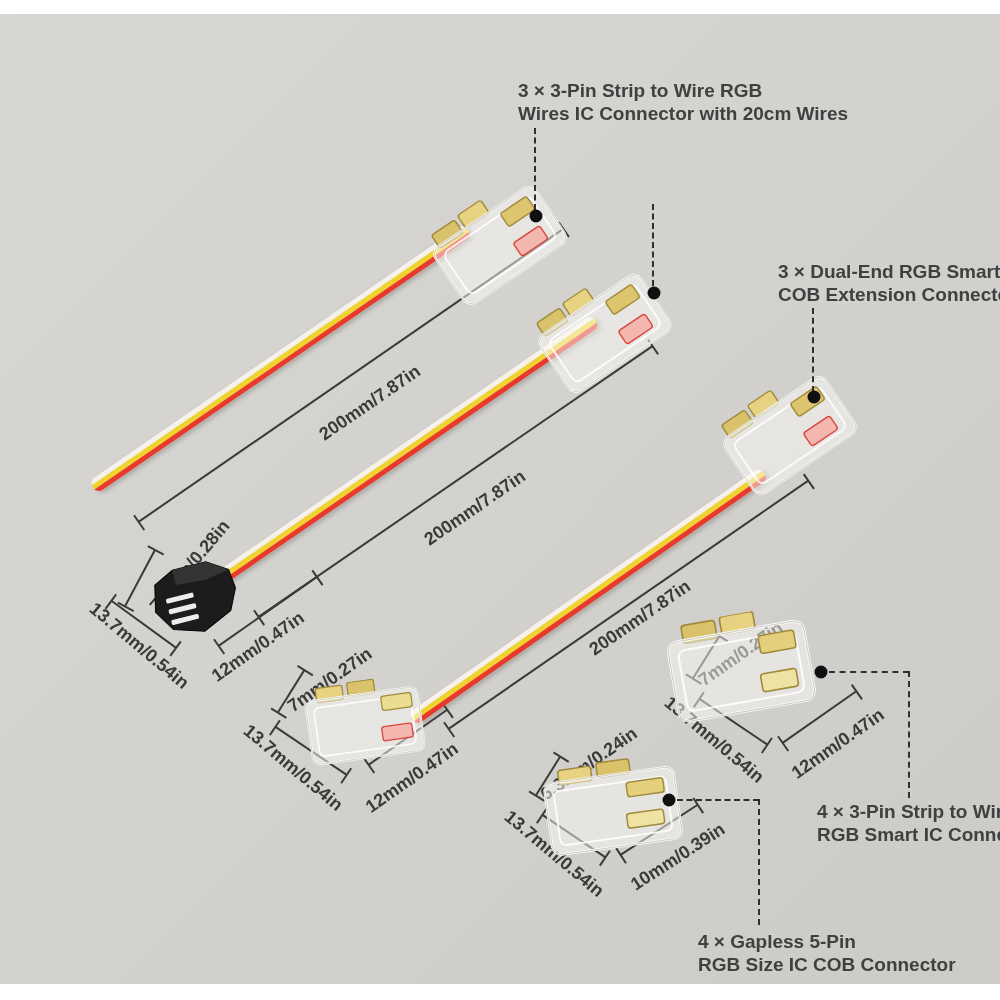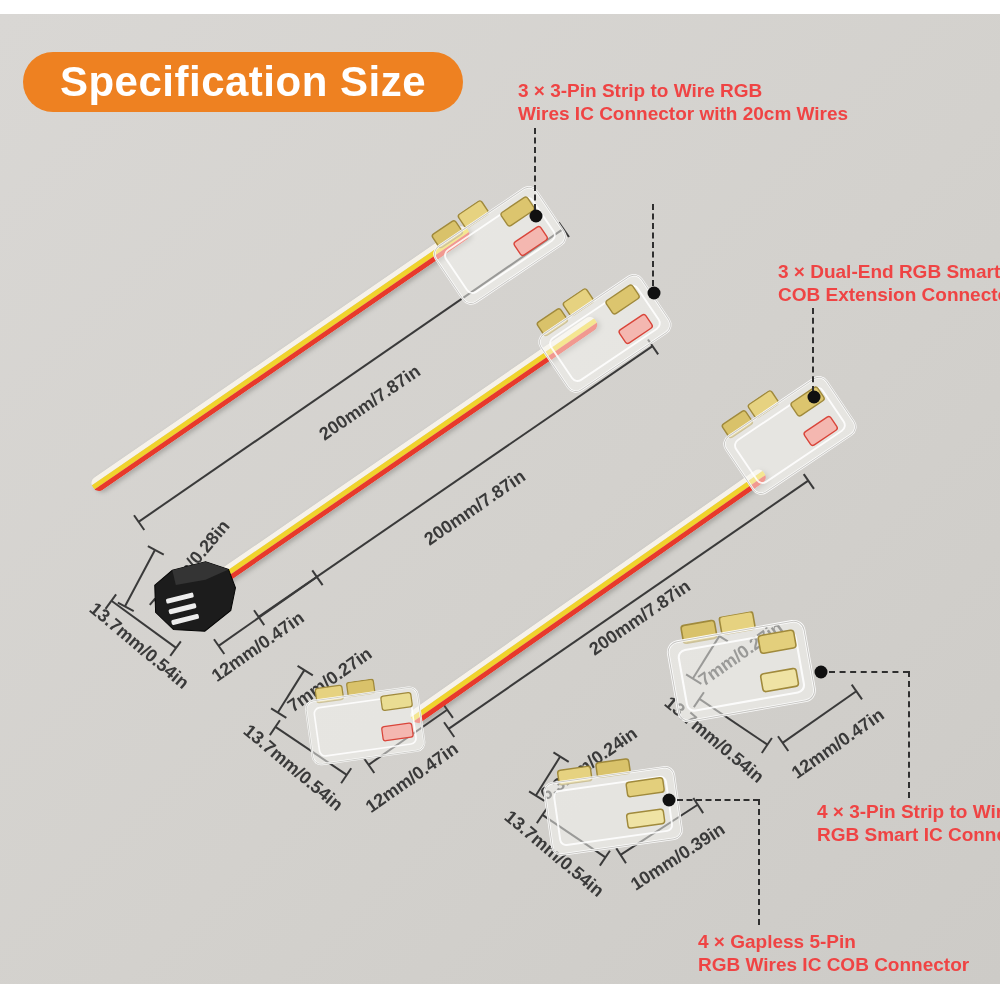--- a/index.html
+++ b/index.html
@@ -212,9 +212,6 @@
     <div>RGB Wires IC COB Connector</div>
   </div>
 
-  <div class="banner">
-    <span>Specification Size</span>
-  </div>
 </div>
 
 </body></html>

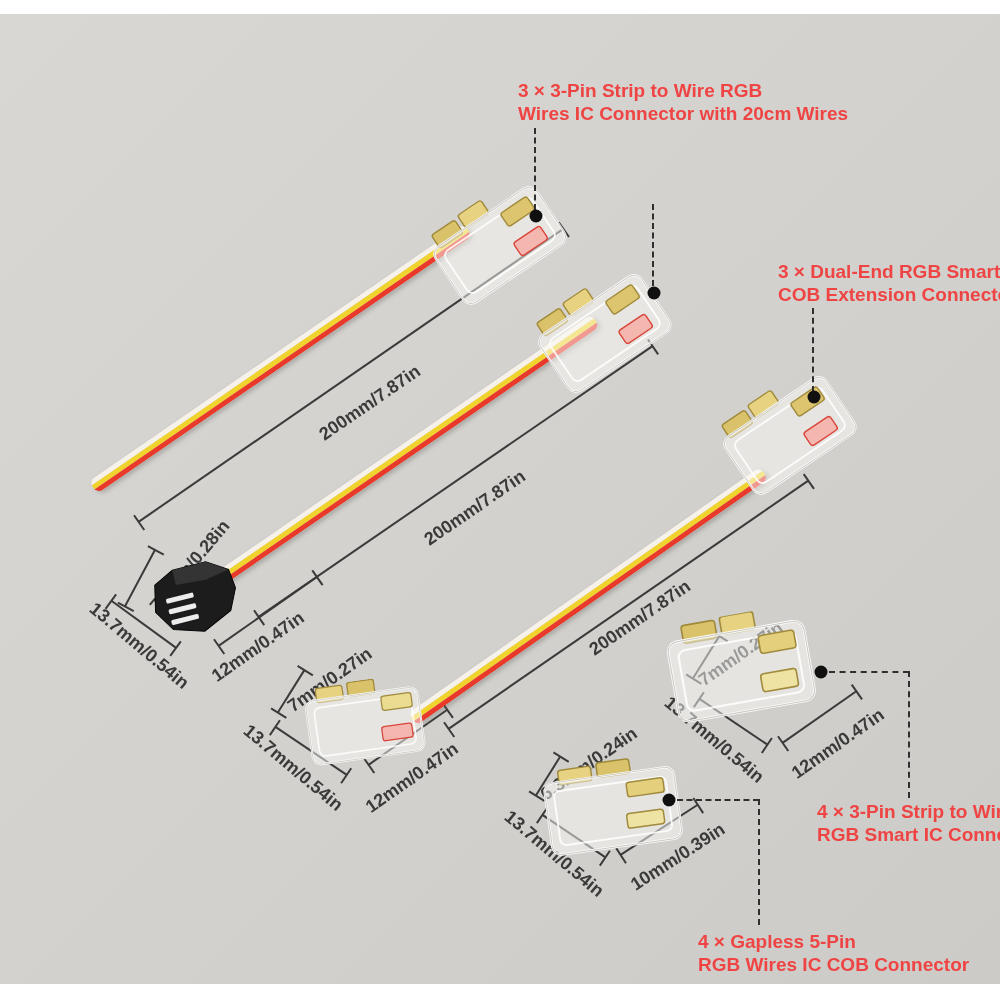--- a/index.html
+++ b/index.html
@@ -11,7 +11,7 @@
   .banner{position:absolute;left:23px;top:52px;width:440px;height:60px;border-radius:30px;
           background:#ee8121;display:flex;align-items:center;justify-content:center;}
   .banner span{color:#ffffff;font-size:42px;font-weight:700;letter-spacing:.5px;}
-  .lbl{position:absolute;color:#ef4444;font-size:19px;font-weight:700;line-height:1.2;white-space:nowrap;}
+  .lbl{position:absolute;color:#404040;font-size:19px;font-weight:700;line-height:1.2;white-space:nowrap;}
   .leader-v{position:absolute;width:0;border-left:2.5px dashed #2f2f2f;}
   .leader-h{position:absolute;height:0;border-top:2.5px dashed #2f2f2f;}
   .dot{position:absolute;width:13px;height:13px;border-radius:50%;background:#101010;

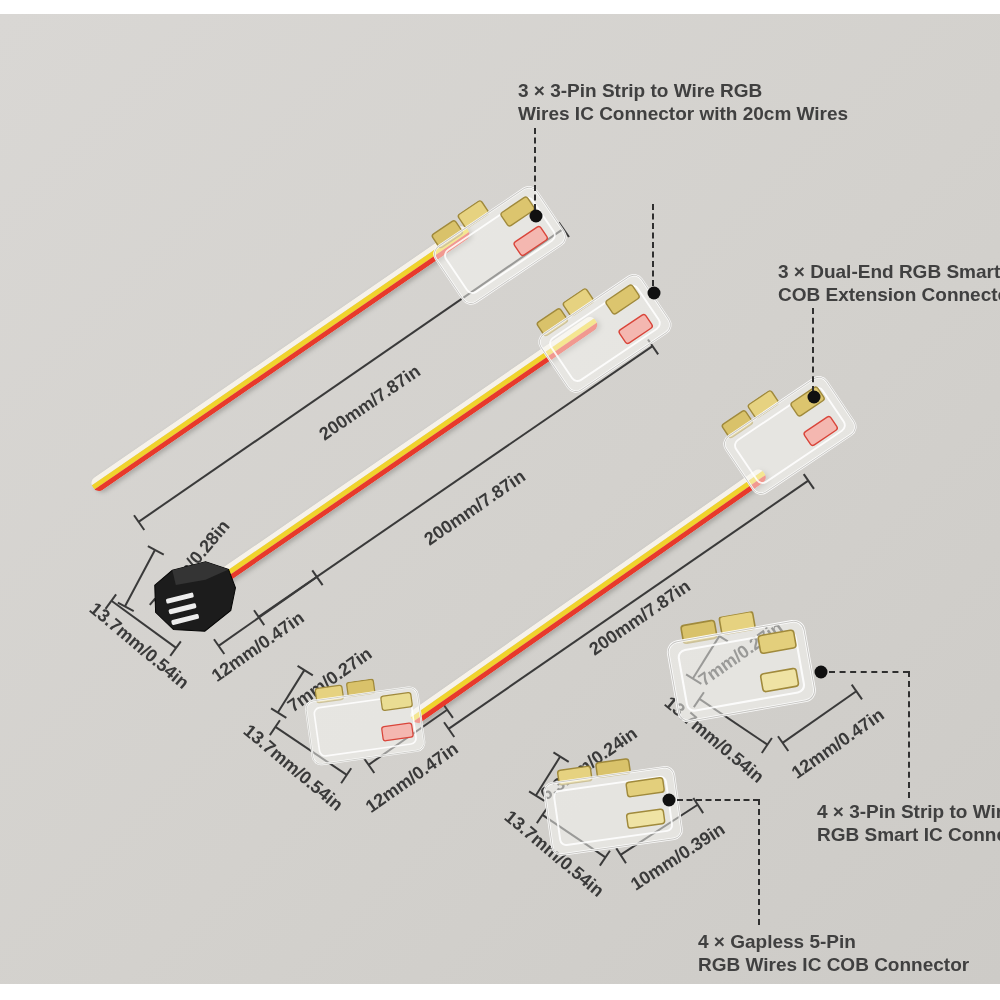--- a/index.html
+++ b/index.html
@@ -209,7 +209,7 @@
   </div>
   <div class="lbl" style="left:698px;top:931px;">
     <div>4 × Gapless 5-Pin</div>
-    <div>RGB Wires IC COB Connector</div>
+    <div>RGB Size IC COB Connector</div>
   </div>
 
 </div>

